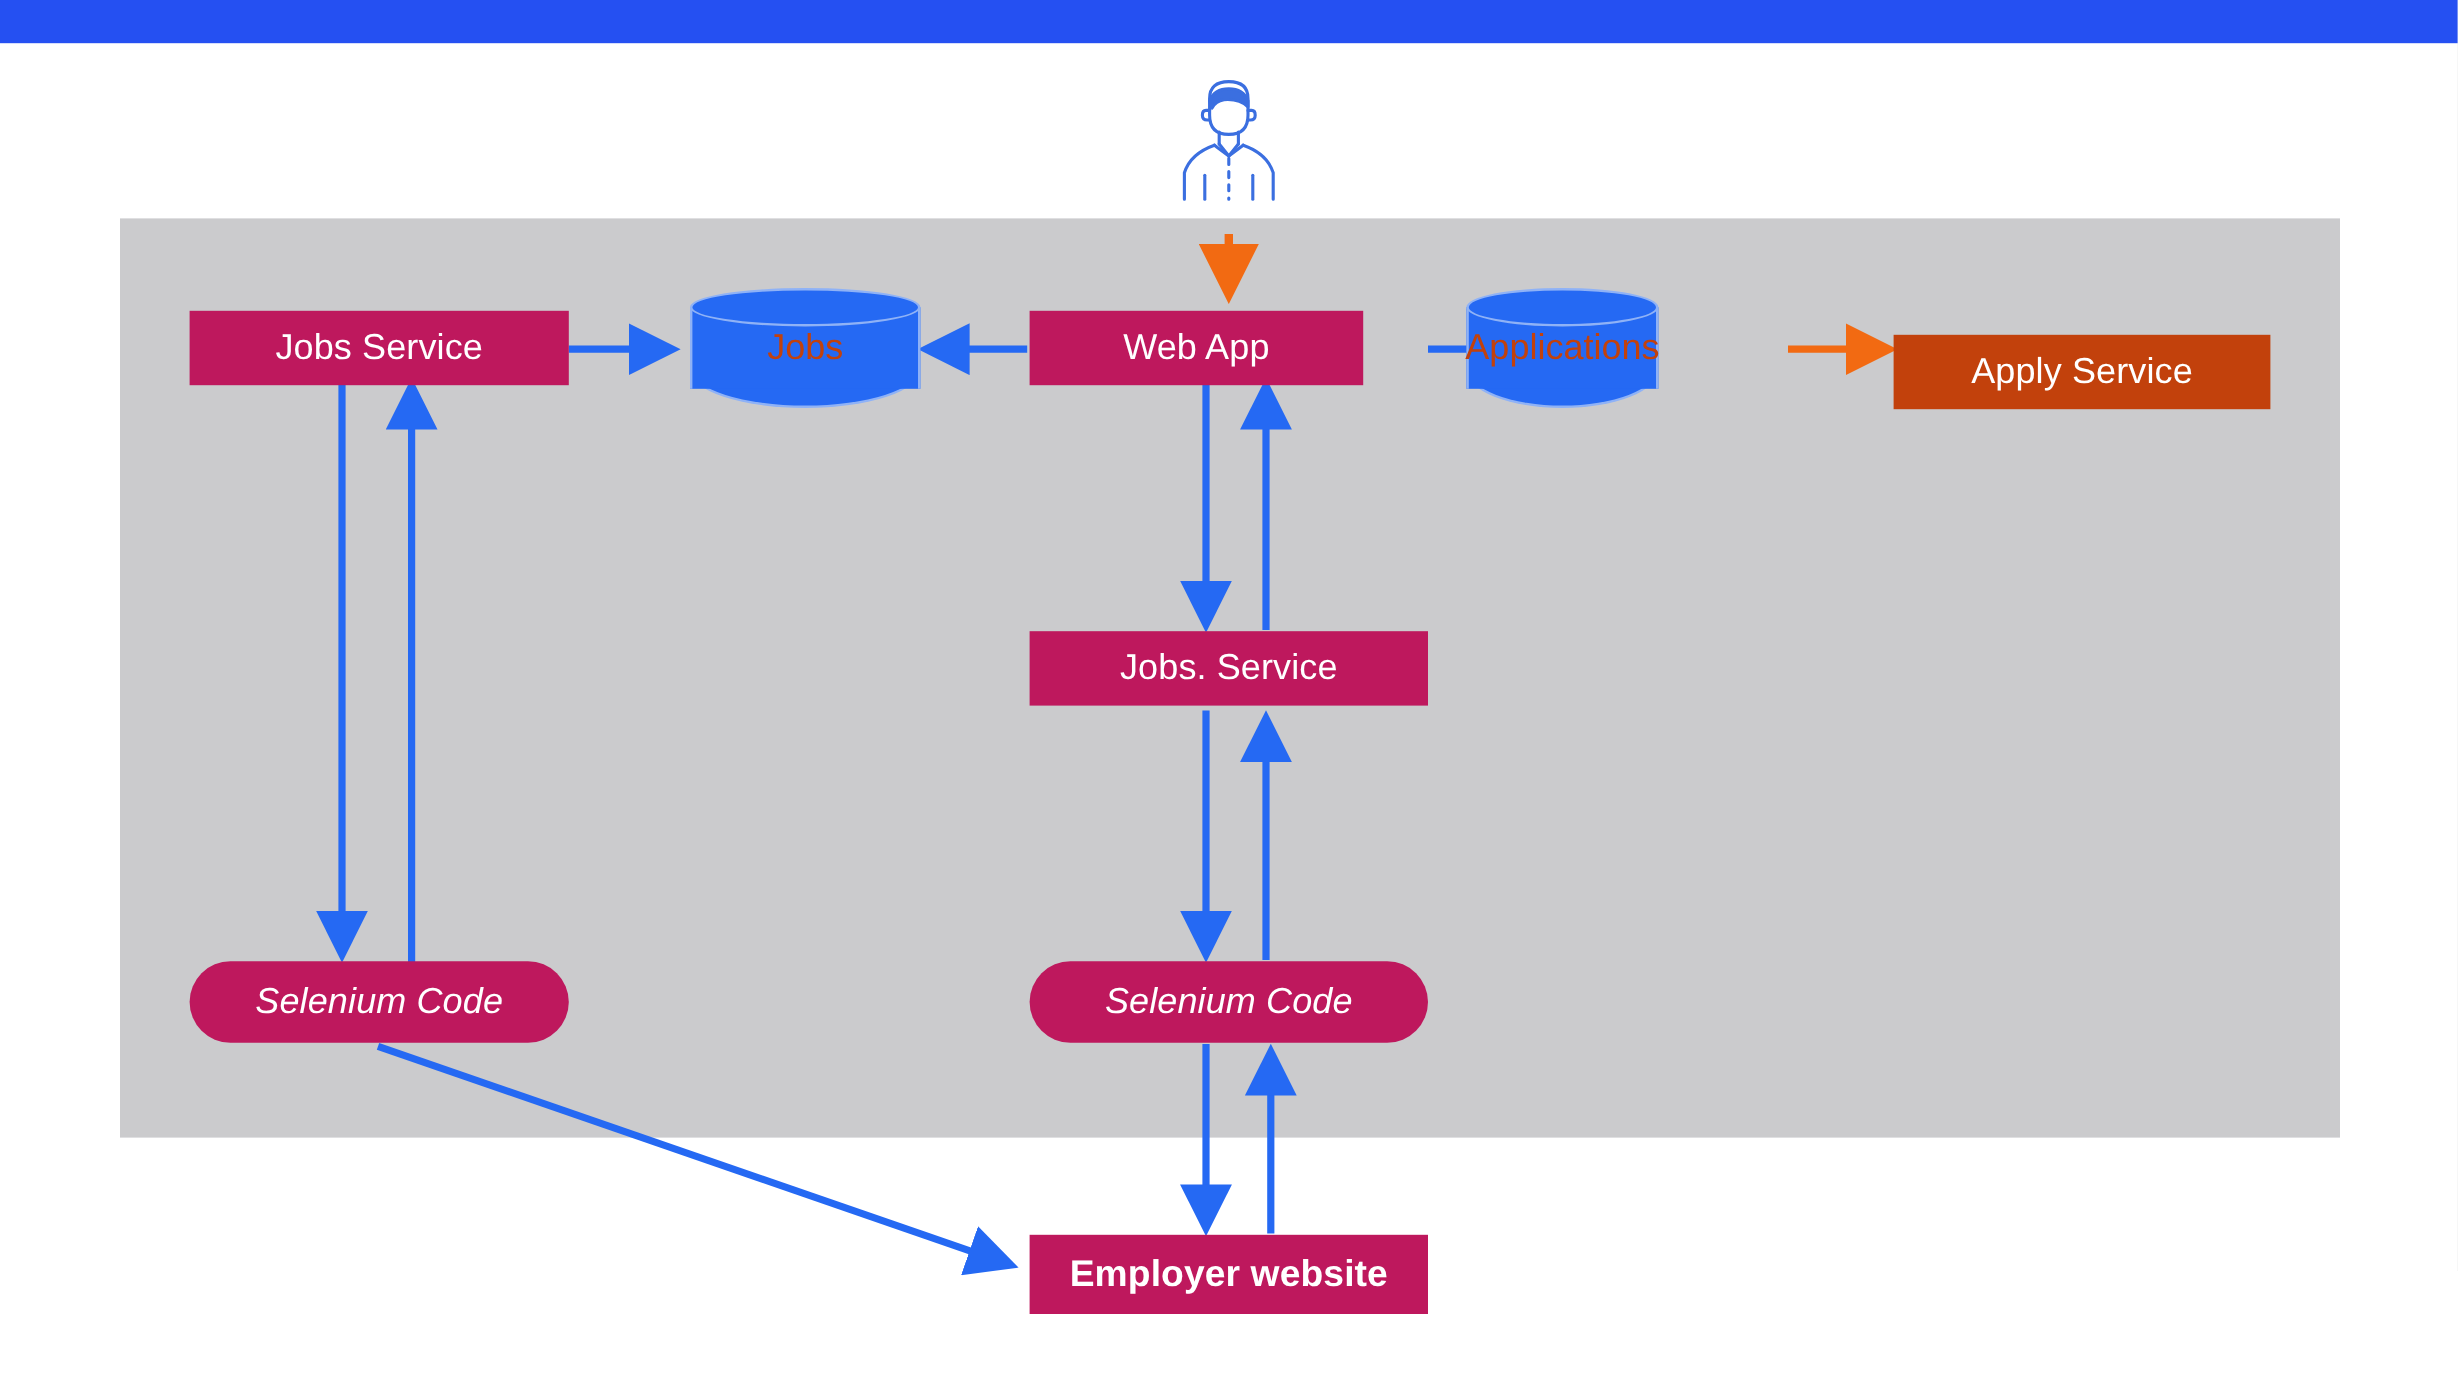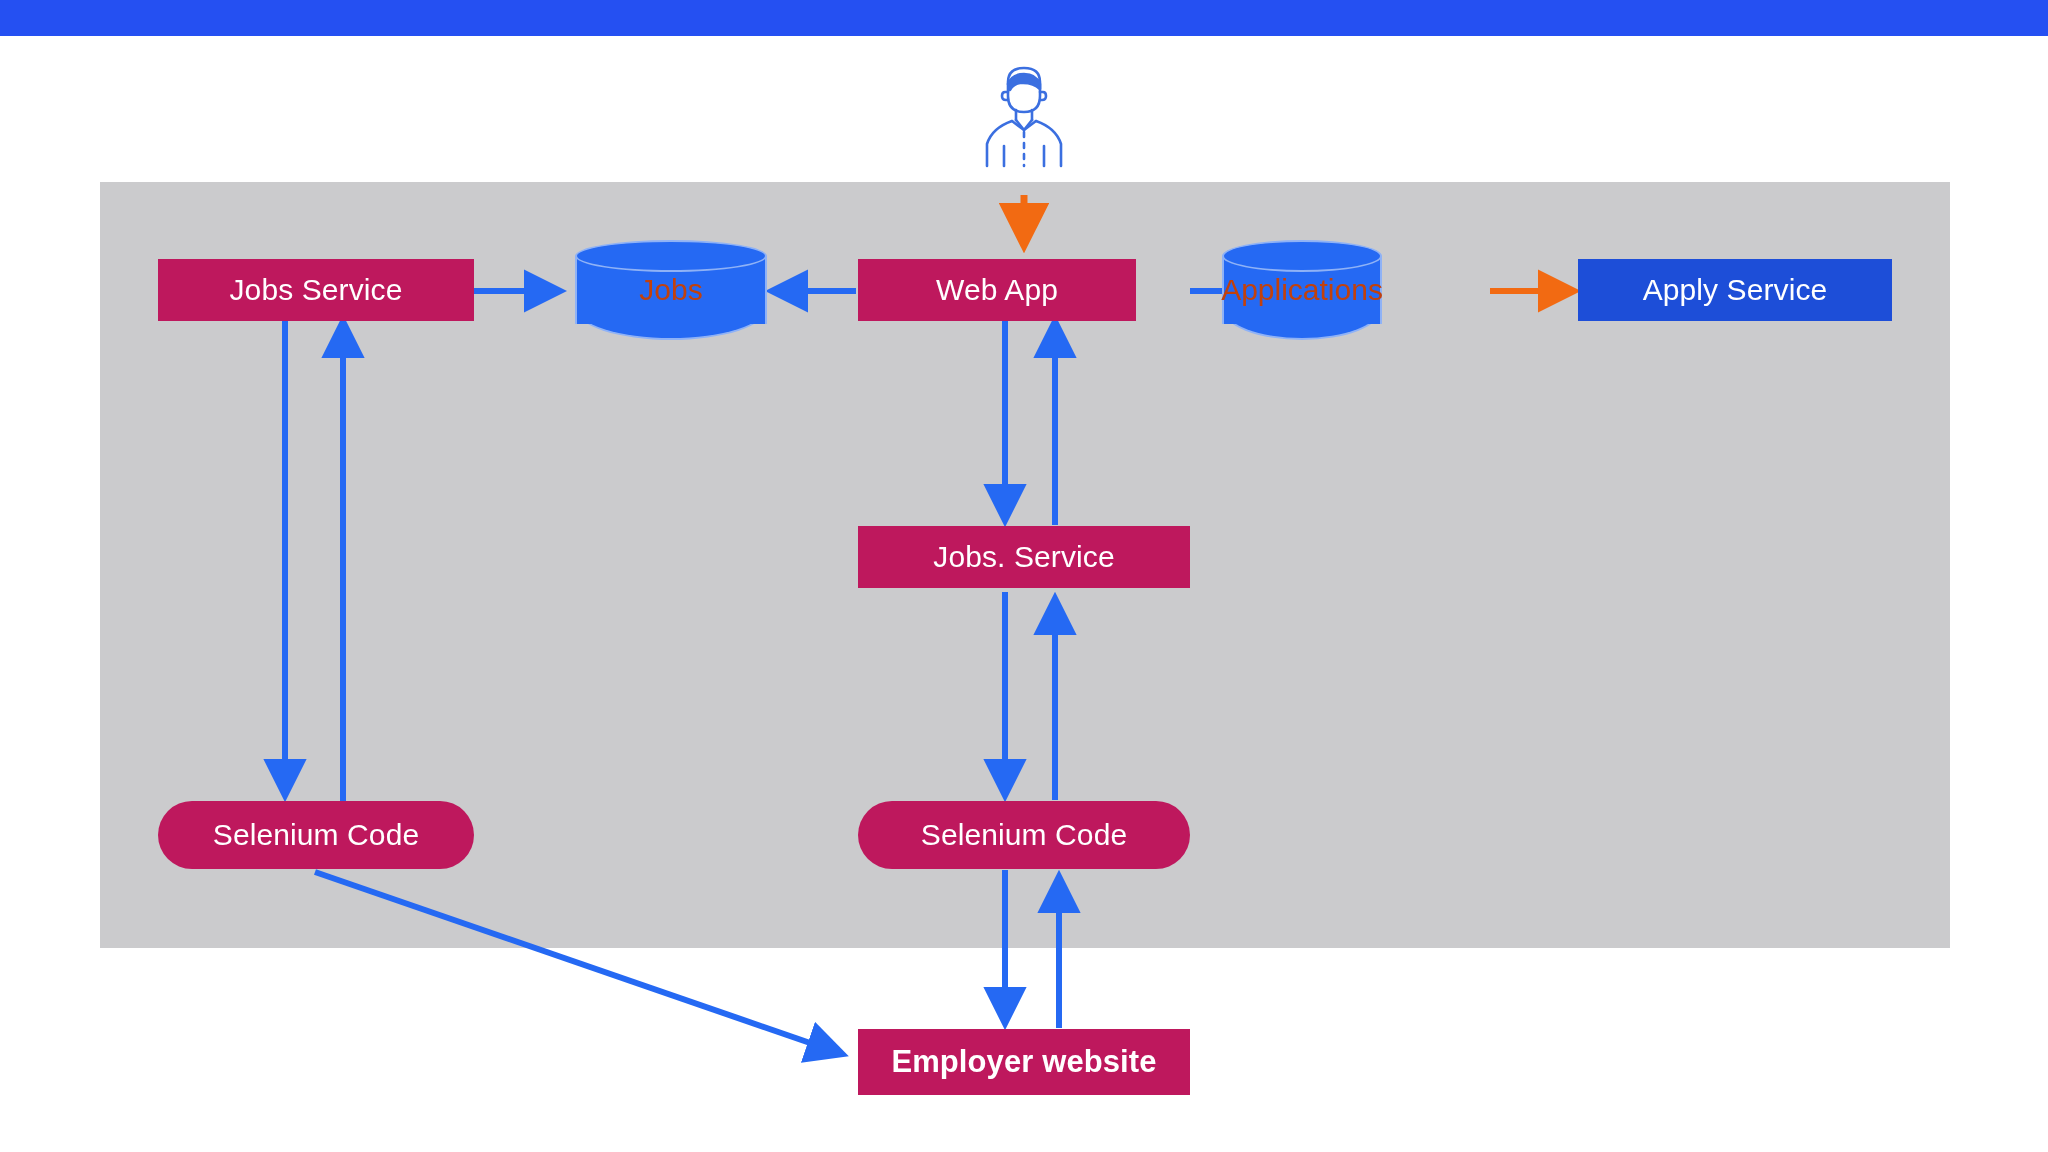--- a/index.html
+++ b/index.html
@@ -63,7 +63,8 @@
     text-align: center;
   }
   .node.orange {
-    background: #1d4ed8;
+    background: #c2410c;
+    margin-top: 20px;
   }
 
   

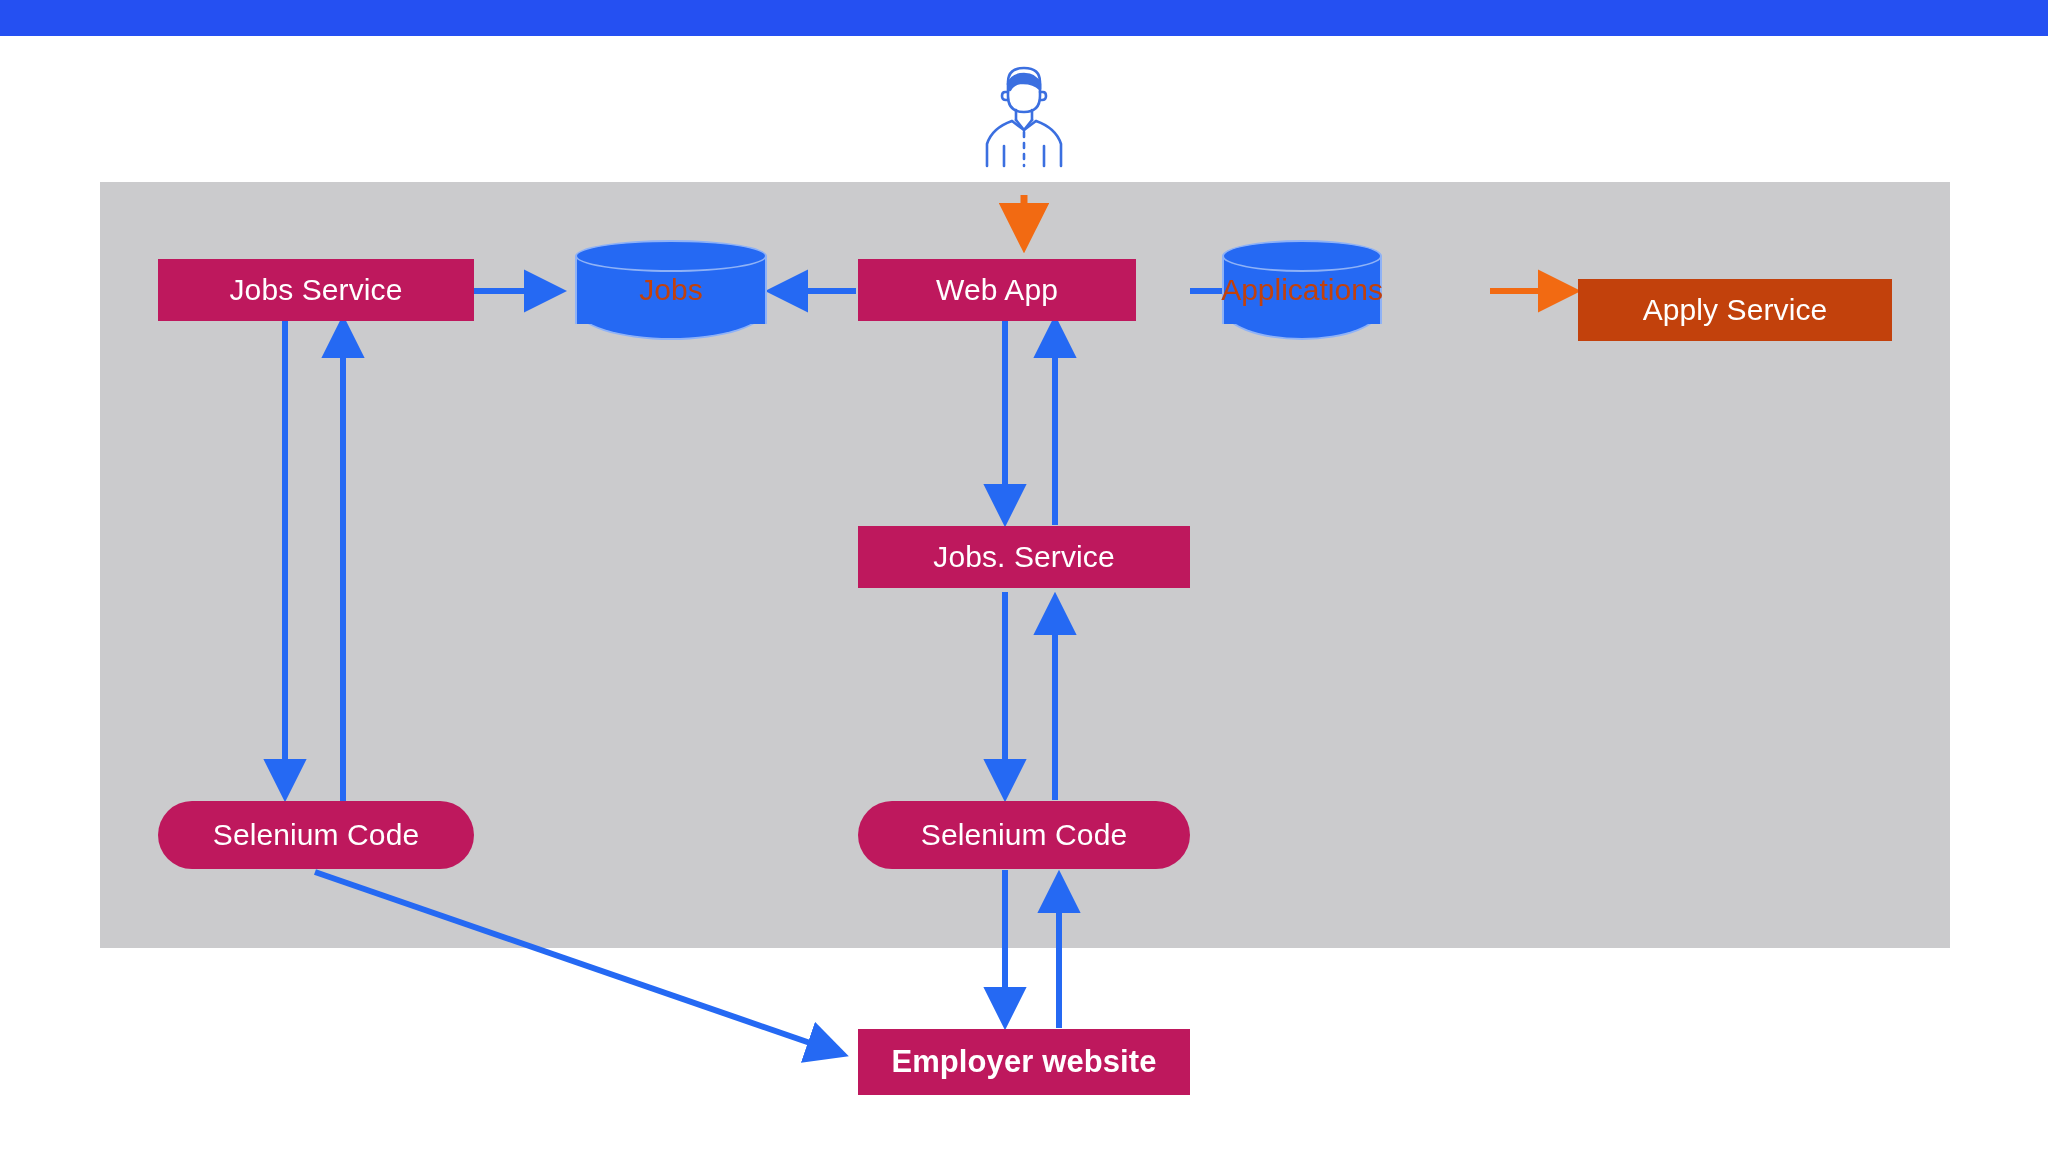--- a/index.html
+++ b/index.html
@@ -56,6 +56,7 @@
   }
   .node.pill {
     border-radius: 60px;
+    font-style: italic;
   }
   .node.bold {
     font-weight: bold;

